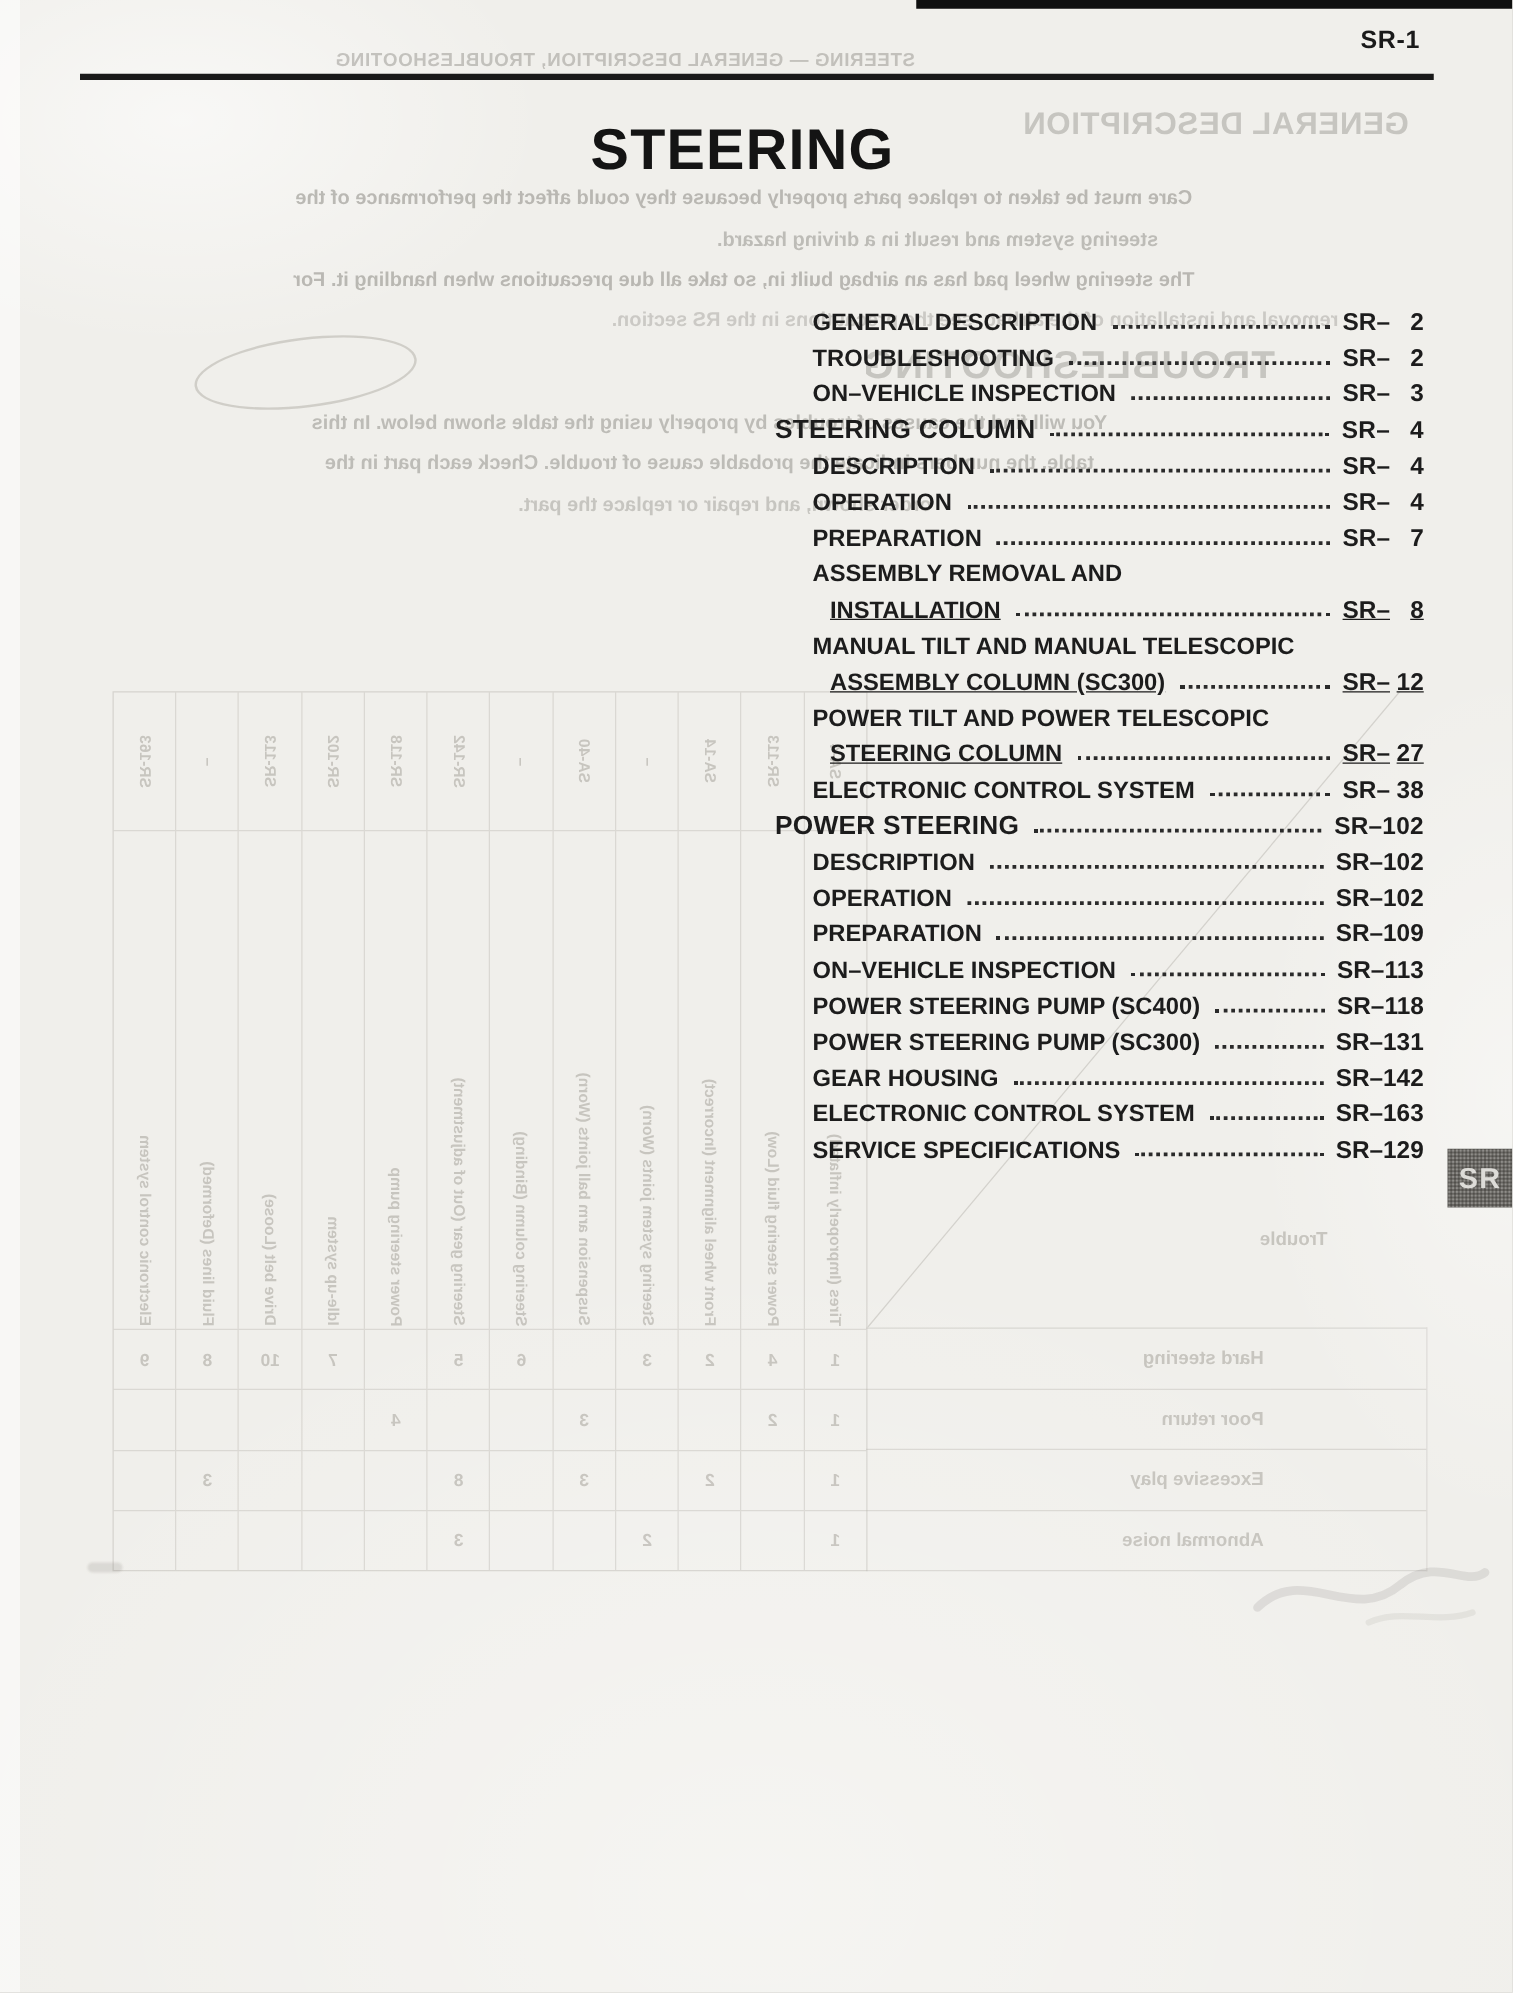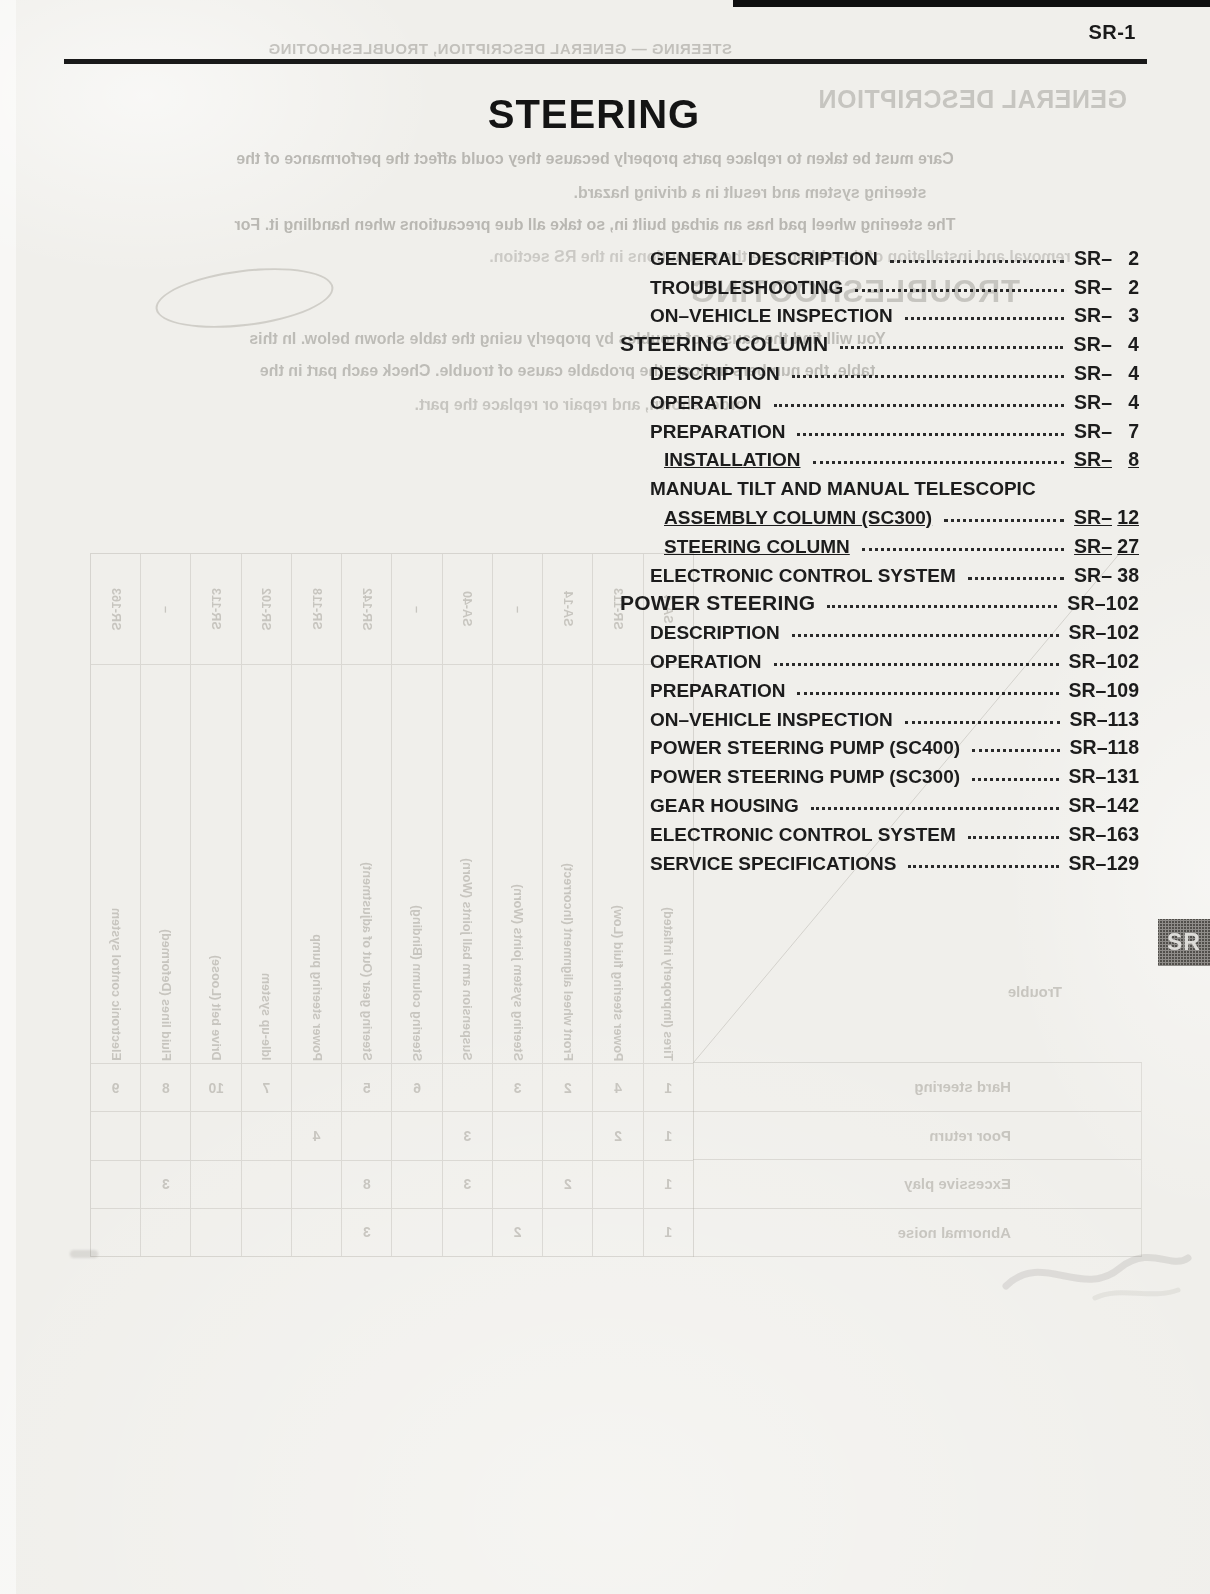--- a/index.html
+++ b/index.html
@@ -18,7 +18,7 @@
   .page-num{position:absolute;top:21px;right:74px;font-size:20px;font-weight:bold;letter-spacing:.5px;color:#1a1a1a;z-index:5;}
   .rule{position:absolute;left:64px;top:59px;width:1083px;height:5px;background:#191919;z-index:5;}
   .title{position:absolute;left:0;top:92px;width:1188px;margin:0;text-align:center;
-    font-size:40px;font-weight:bold;letter-spacing:1px;color:#141414;z-index:4;}
+    font-size:46px;font-weight:bold;letter-spacing:1px;color:#141414;z-index:4;}
 
   
   .toc{position:absolute;left:620px;top:243px;width:519px;z-index:4;color:#1c1c1c;}

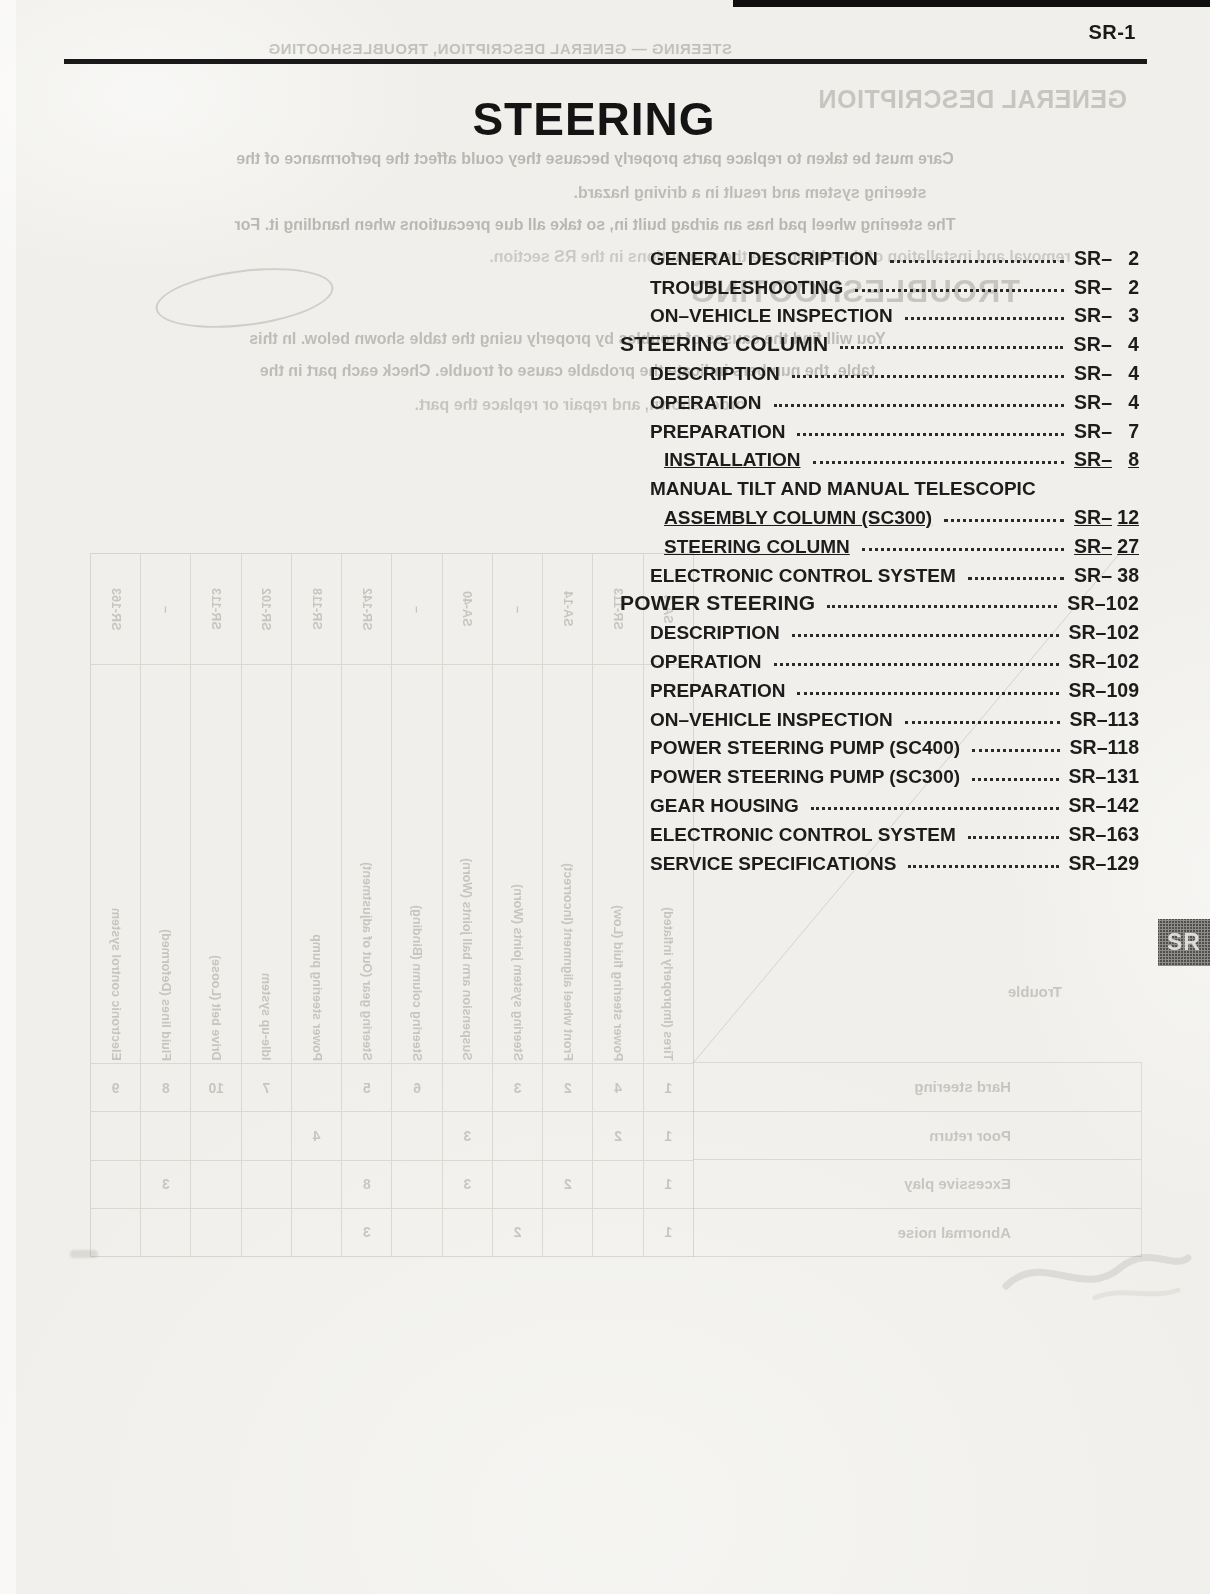--- a/index.html
+++ b/index.html
@@ -298,6 +298,9 @@
         <span class="toc-leader"></span>
         <span class="toc-ref"><span>SR–</span><span class="num">7</span></span>
       </div>
+      <div class="toc-row sub">
+        <span class="toc-label">ASSEMBLY REMOVAL AND</span>
+      </div>
       <div class="toc-row cont">
         <span class="toc-label">INSTALLATION</span>
         <span class="toc-leader"></span>

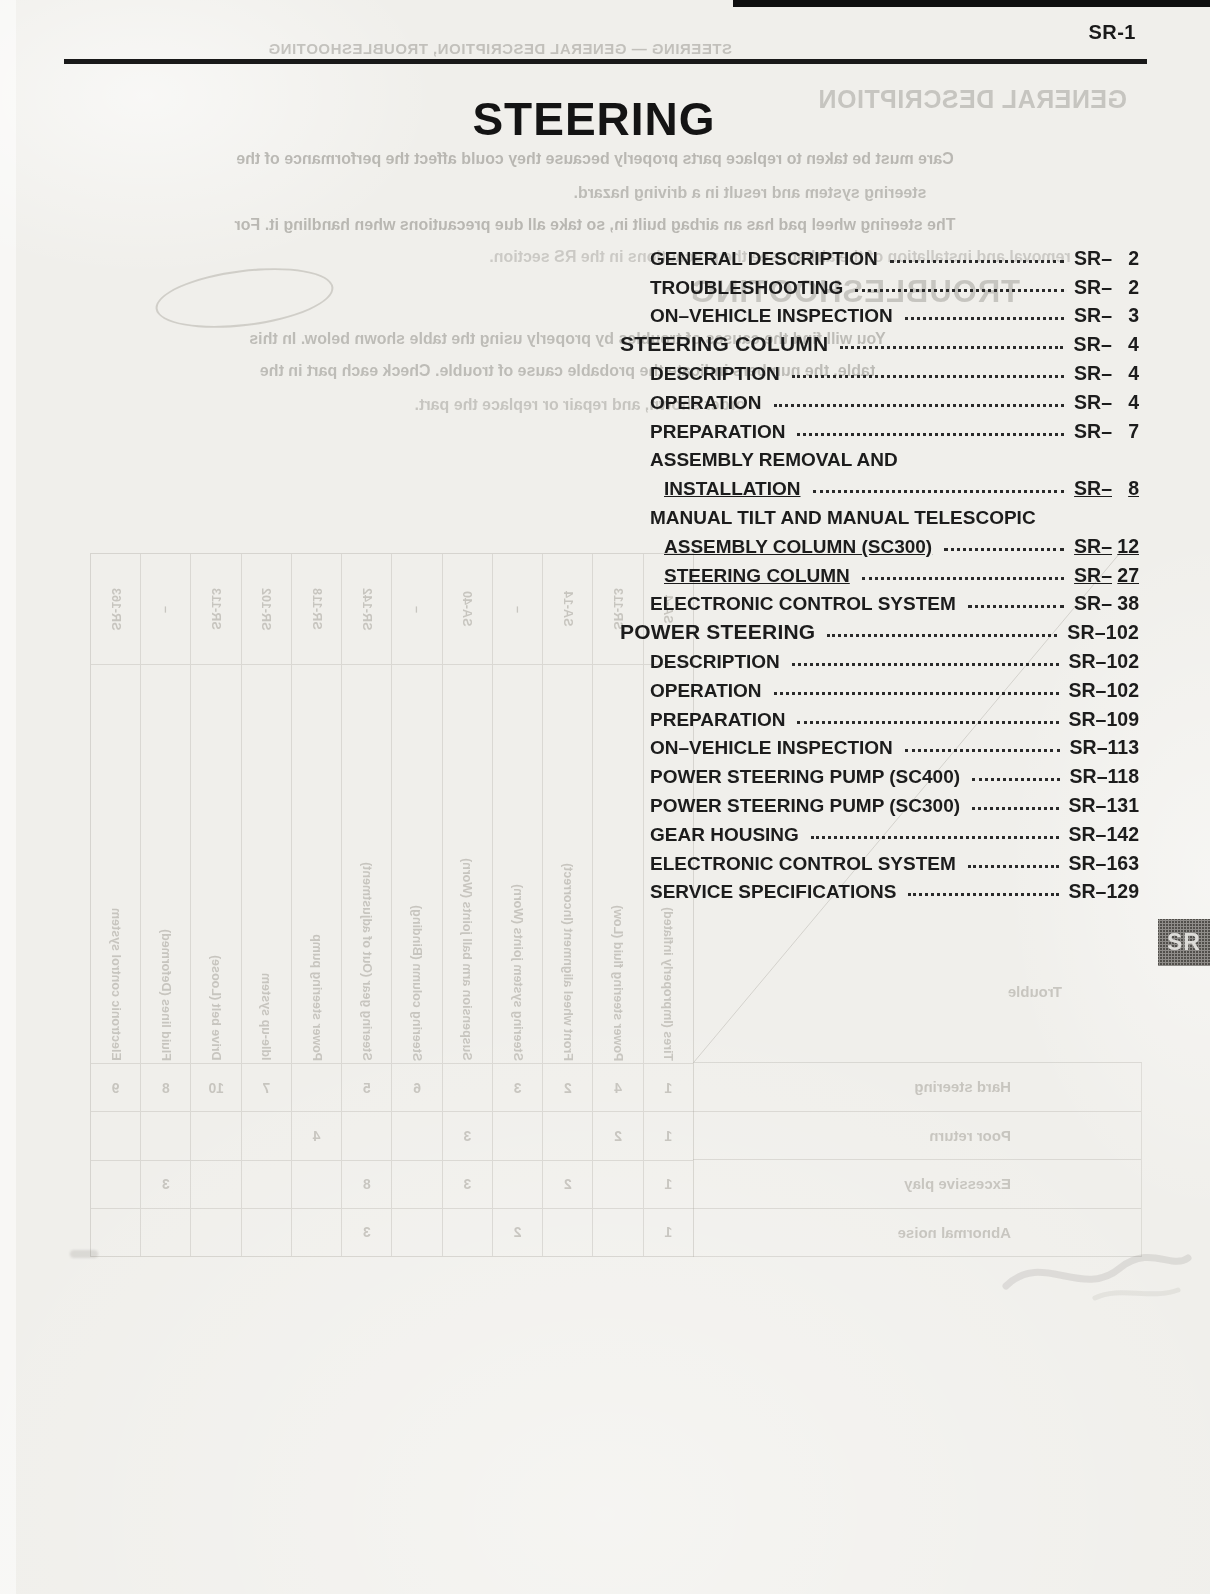--- a/index.html
+++ b/index.html
@@ -314,6 +314,9 @@
         <span class="toc-leader"></span>
         <span class="toc-ref"><span>SR–</span><span class="num">12</span></span>
       </div>
+      <div class="toc-row sub">
+        <span class="toc-label">POWER TILT AND POWER TELESCOPIC</span>
+      </div>
       <div class="toc-row cont">
         <span class="toc-label">STEERING COLUMN</span>
         <span class="toc-leader"></span>

